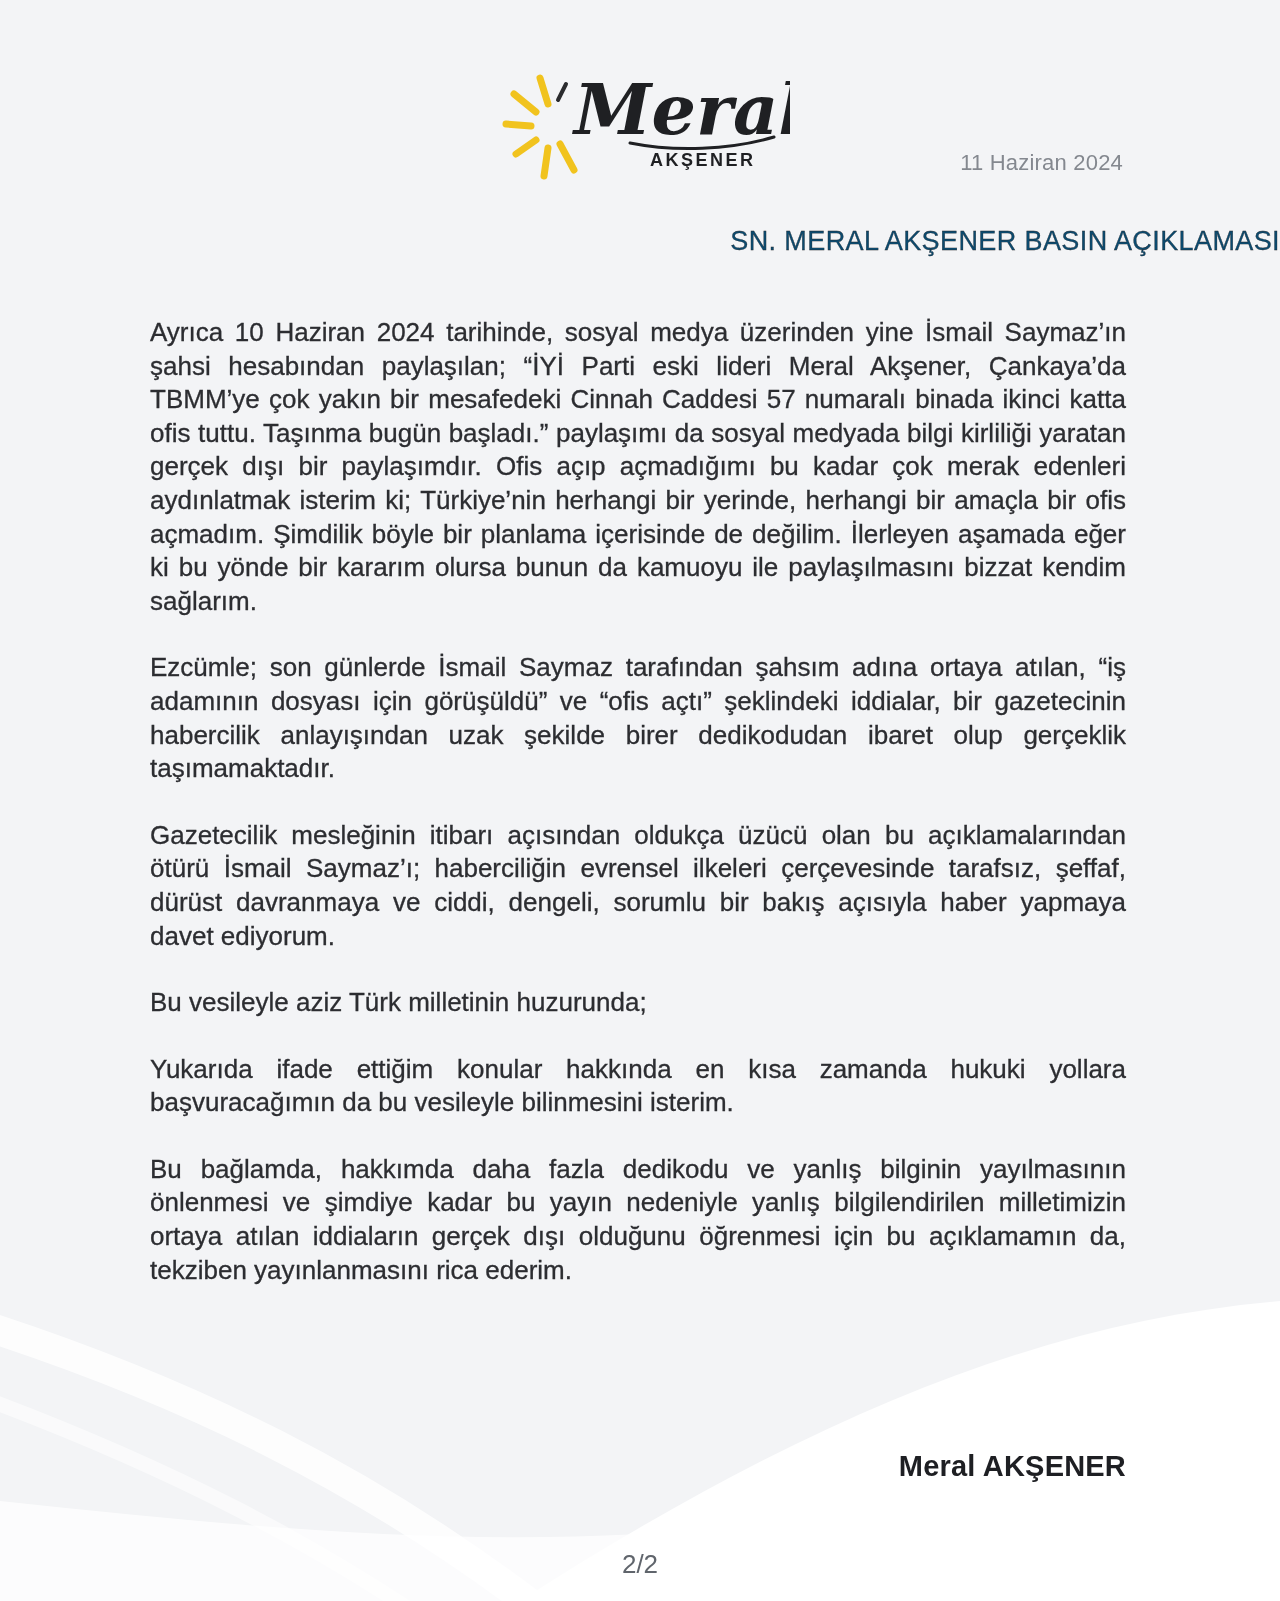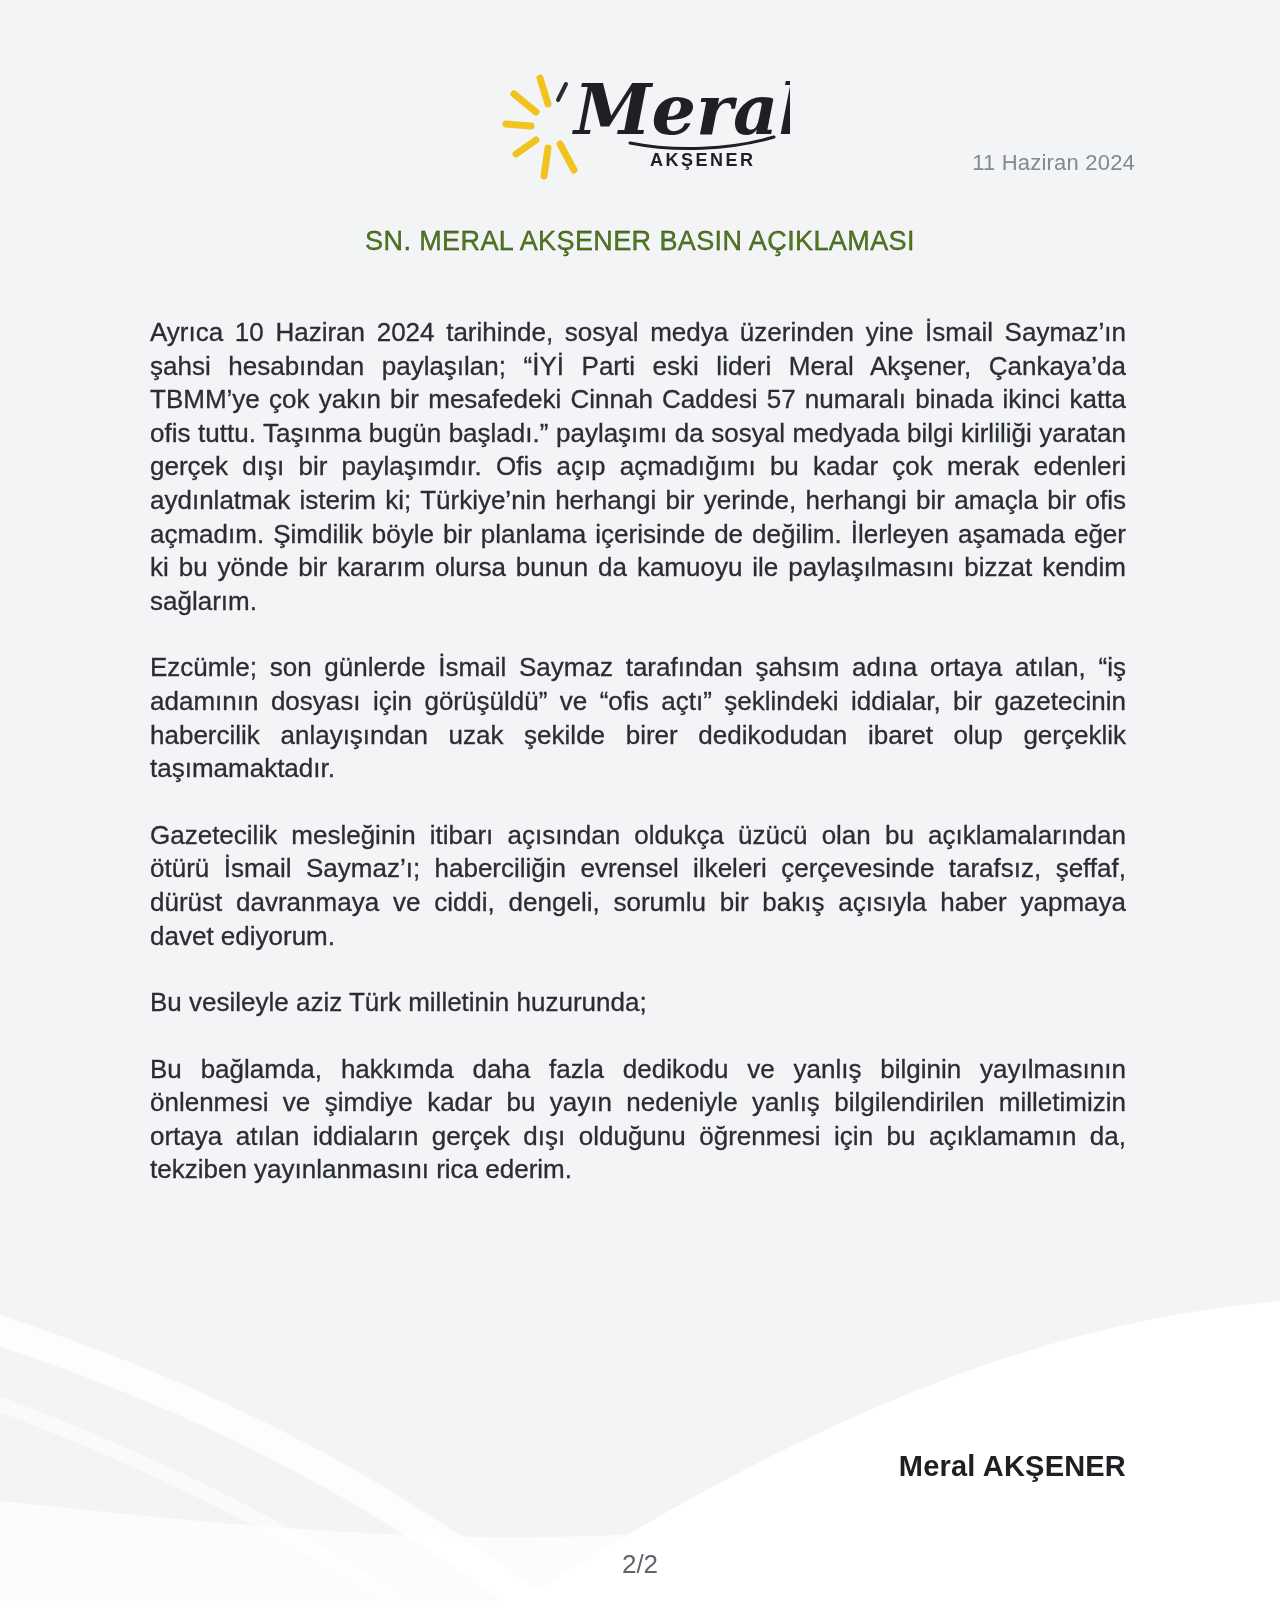--- a/index.html
+++ b/index.html
@@ -16,7 +16,7 @@
   .logo{position:absolute;top:44px;left:50%;transform:translateX(-50%);width:300px;height:136px;}
 
   .date{
-    position:absolute;top:150px;right:145px;
+    position:absolute;top:150px;right:157px;
     font-size:22px;color:#84888f;letter-spacing:.2px;
   }
   .title{

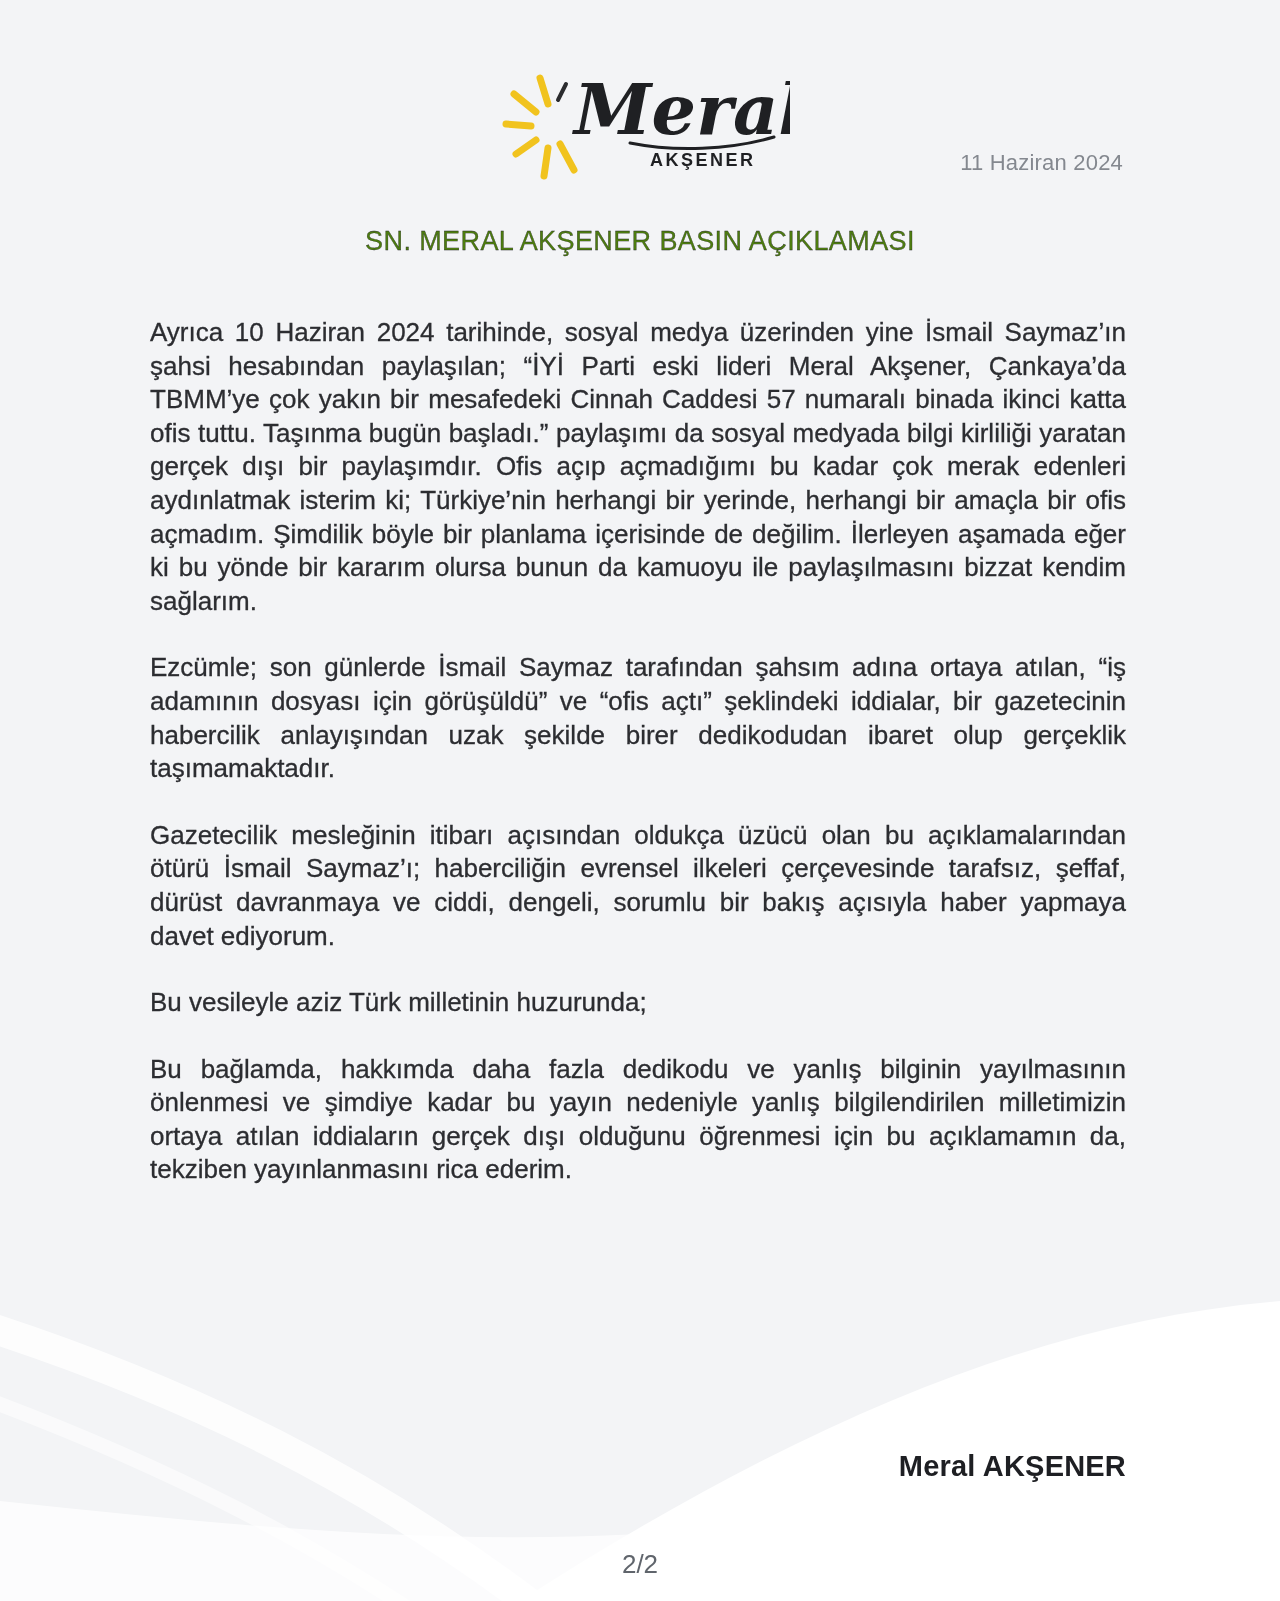--- a/index.html
+++ b/index.html
@@ -21,8 +21,8 @@
   }
   .title{
     position:absolute;top:226px;left:0;right:0;
-    text-align:center;
-    font-size:27px;font-weight:500;color:#4d7c0f;
+    text-align:right;
+    font-size:27px;font-weight:500;color:#0c4a6e;
     letter-spacing:.4px;
     -webkit-text-stroke:.3px #27282c;
   }

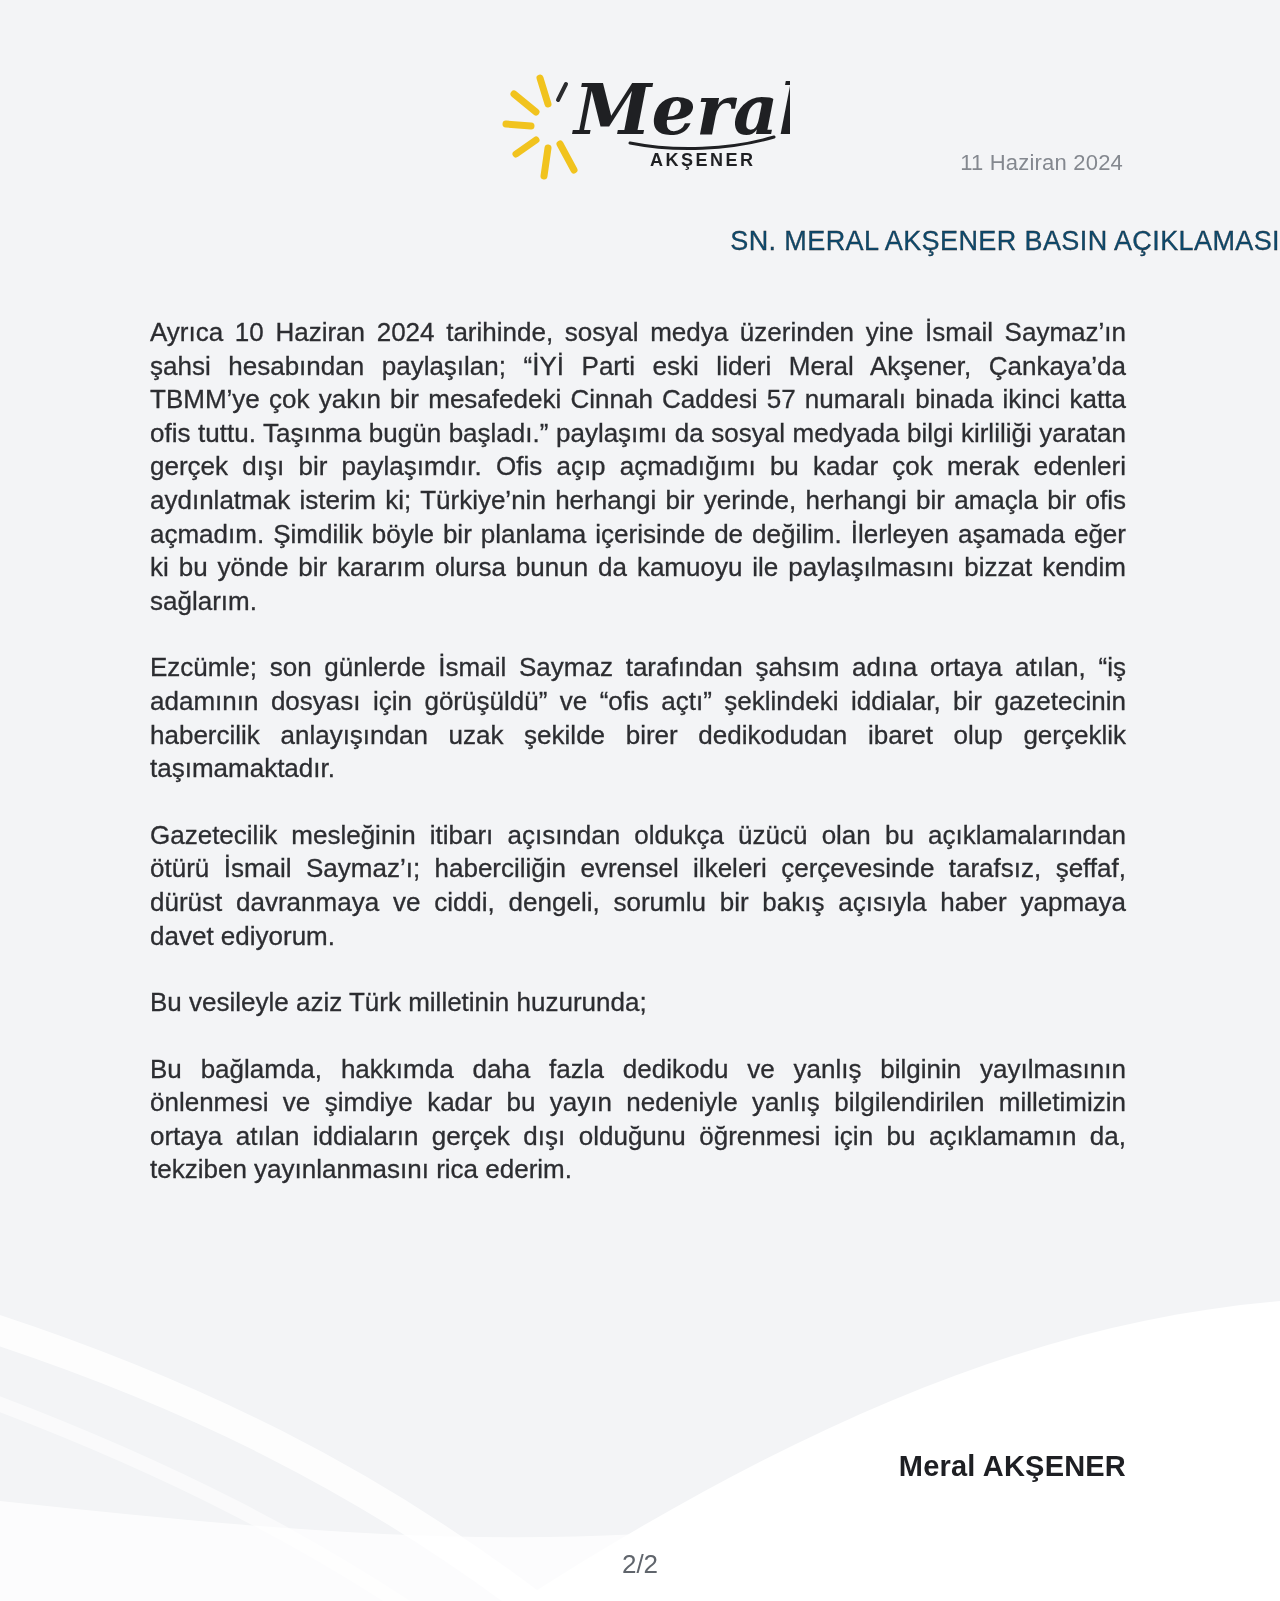--- a/index.html
+++ b/index.html
@@ -92,6 +92,7 @@
       <p>Ezcümle; son günlerde İsmail Saymaz tarafından şahsım adına ortaya atılan, “iş adamının dosyası için görüşüldü” ve “ofis açtı” şeklindeki iddialar, bir gazetecinin habercilik anlayışından uzak şekilde birer dedikodudan ibaret olup gerçeklik taşımamaktadır.</p>
       <p>Gazetecilik mesleğinin itibarı açısından oldukça üzücü olan bu açıklamalarından ötürü İsmail Saymaz’ı; haberciliğin evrensel ilkeleri çerçevesinde tarafsız, şeffaf, dürüst davranmaya ve ciddi, dengeli, sorumlu bir bakış açısıyla haber yapmaya davet ediyorum.</p>
       <p>Bu vesileyle aziz Türk milletinin huzurunda;</p>
+      <p>Yukarıda ifade ettiğim konular hakkında en kısa zamanda hukuki yollara başvuracağımın da bu vesileyle bilinmesini isterim.</p>
       <p>Bu bağlamda, hakkımda daha fazla dedikodu ve yanlış bilginin yayılmasının önlenmesi ve şimdiye kadar bu yayın nedeniyle yanlış bilgilendirilen milletimizin ortaya atılan iddiaların gerçek dışı olduğunu öğrenmesi için bu açıklamamın da, tekziben yayınlanmasını rica ederim.</p>
     </div>
 

